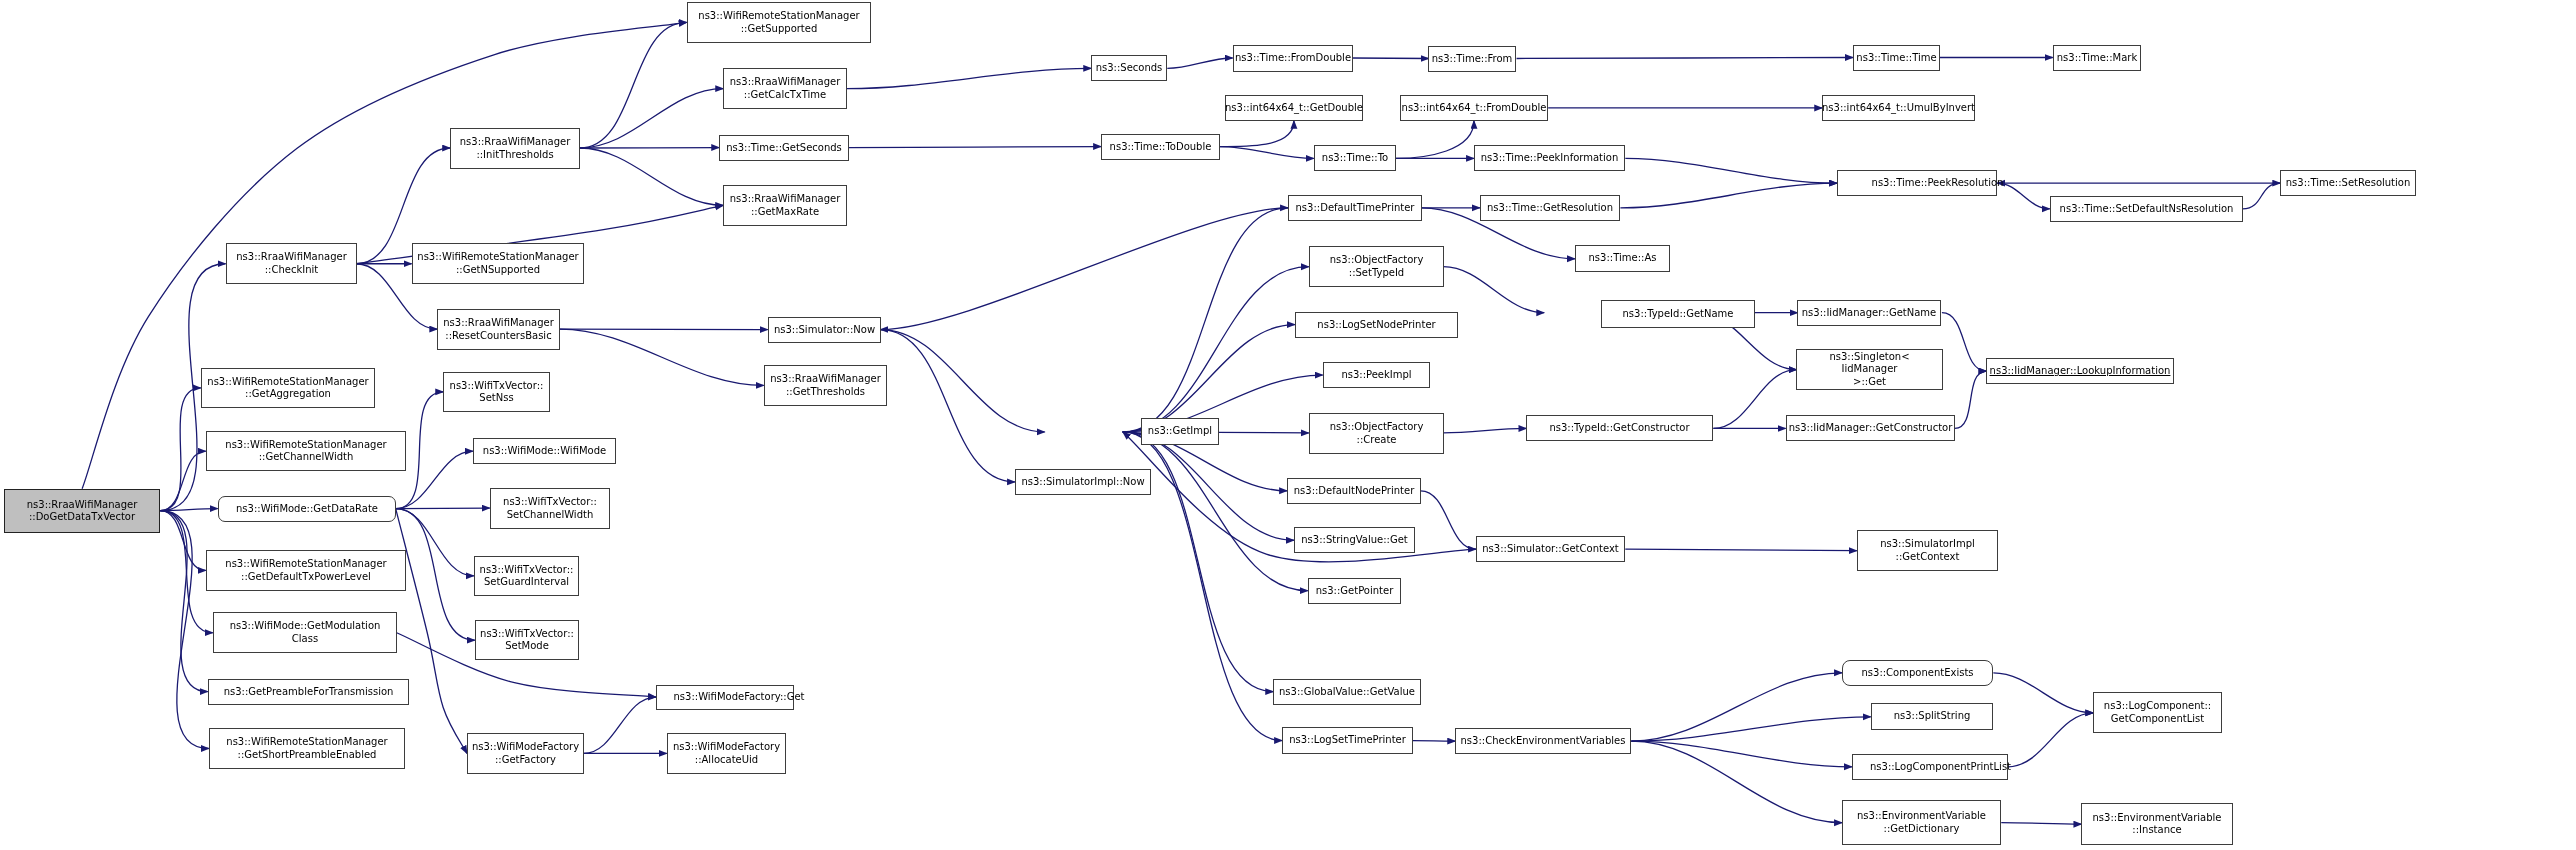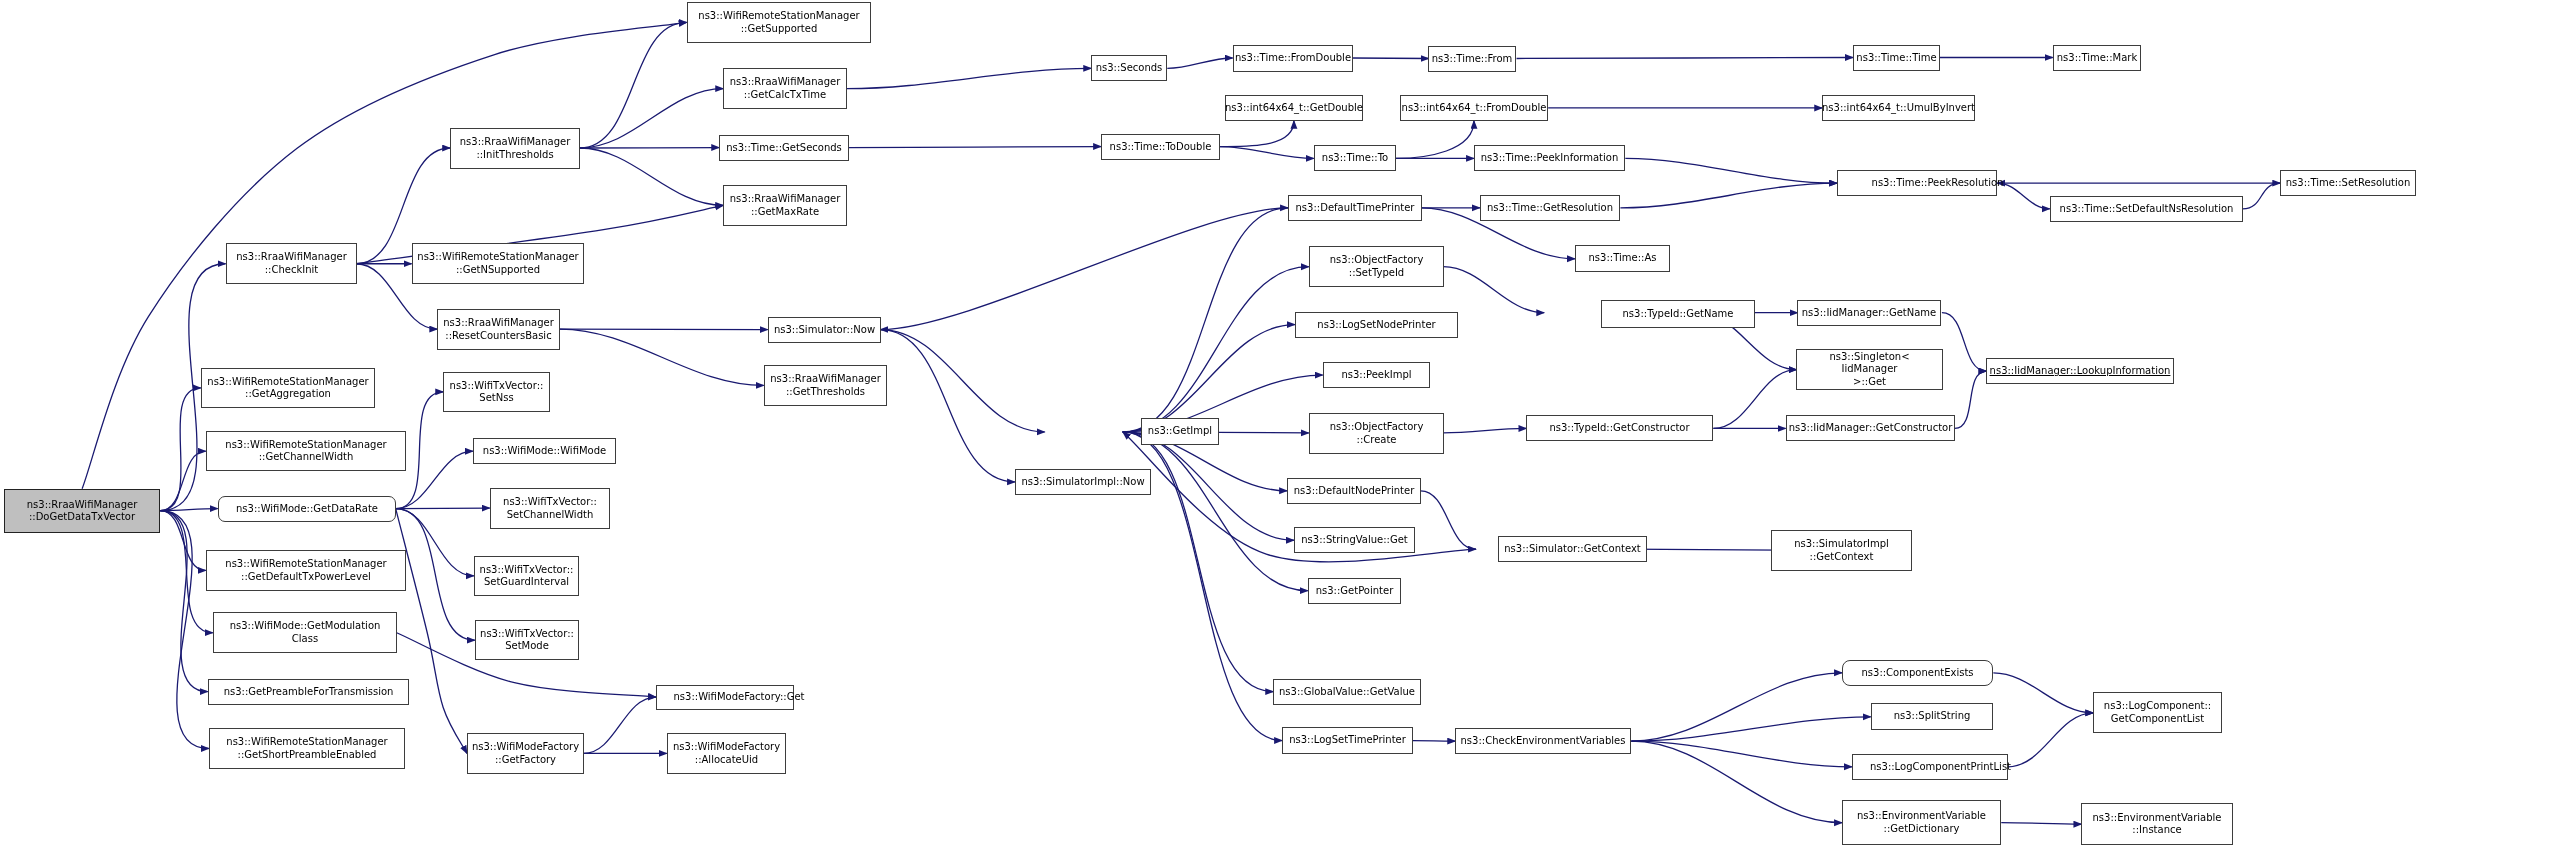--- a/index.html
+++ b/index.html
@@ -176,7 +176,7 @@
       <div class="node" style="left: 1480px; top: 195px; width: 140px; height: 26px;">ns3::Time::GetResolution</div>
       <div class="node" style="left: 1601px; top: 300px; width: 154px; height: 28px;">ns3::TypeId::GetName</div>
       <div class="node" style="left: 1526px; top: 415px; width: 187px; height: 26px;">ns3::TypeId::GetConstructor</div>
-      <div class="node" style="left: 1476px; top: 536px; width: 149px; height: 26px; margin-left: 22px;">ns3::Simulator::GetContext</div>
+      <div class="node" style="left: 1476px; top: 536px; width: 149px; height: 26px;">ns3::Simulator::GetContext</div>
       <div class="node" style="left: 1455px; top: 728px; width: 176px; height: 26px;">ns3::CheckEnvironmentVariables</div>
       <div class="node" style="left: 1853px; top: 45px; width: 87px; height: 26px;">ns3::Time::Time</div>
       <div class="node" style="left: 1822px; top: 95px; width: 153px; height: 26px;">ns3::int64x64_t::UmulByInvert</div>

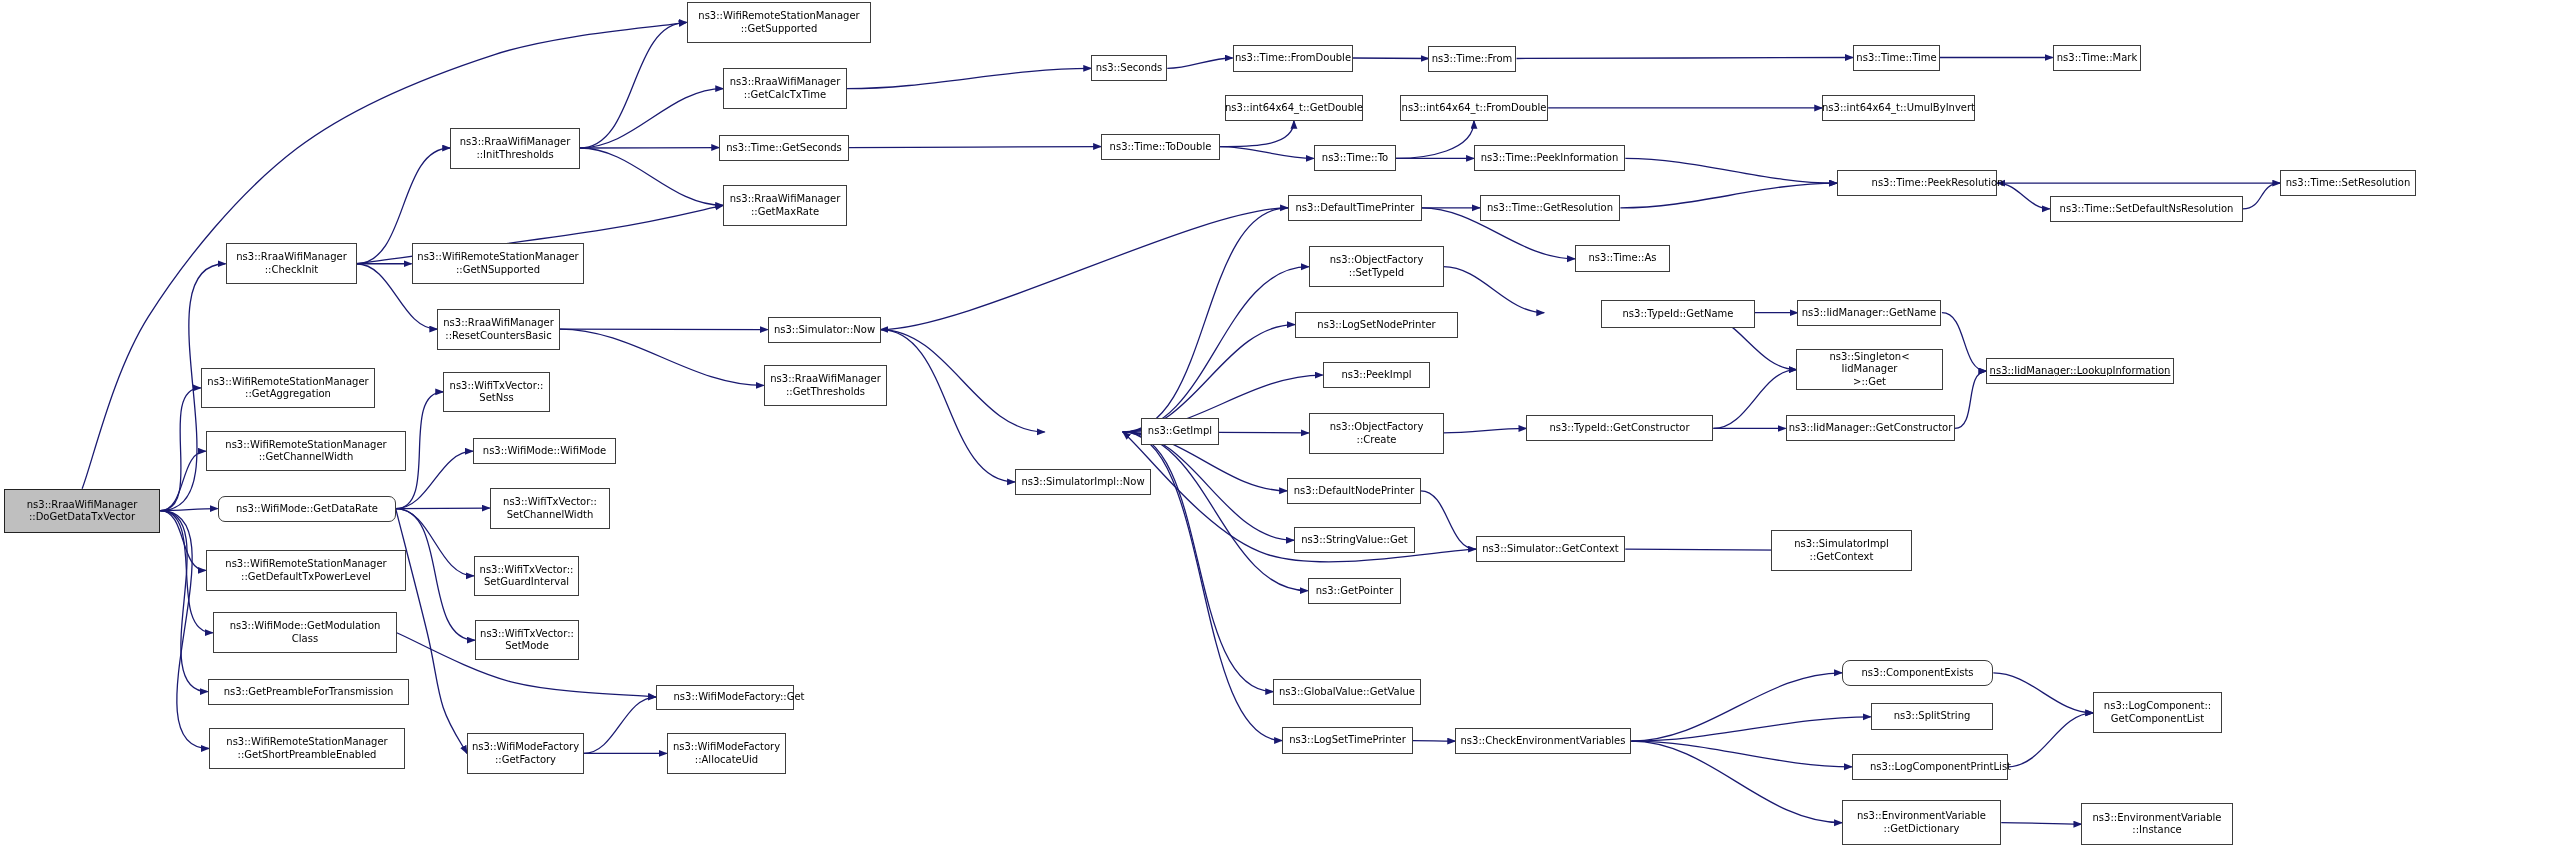--- a/index.html
+++ b/index.html
@@ -186,7 +186,7 @@
       <div class="node" style="left: 1796px; top: 349px; width: 147px; height: 41px;">ns3::Singleton&lt; IidManager
 &gt;::Get</div>
       <div class="node" style="left: 1786px; top: 415px; width: 169px; height: 26px;">ns3::IidManager::GetConstructor</div>
-      <div class="node" style="left: 1771px; top: 530px; width: 141px; height: 41px; text-align: center;">ns3::SimulatorImpl
+      <div class="node" style="left: 1857px; top: 530px; width: 141px; height: 41px; text-align: center;">ns3::SimulatorImpl
 ::GetContext</div>
       <div class="node" style="left: 1842px; top: 660px; width: 151px; height: 26px; border-radius: 8px;">ns3::ComponentExists</div>
       <div class="node" style="left: 1871px; top: 703px; width: 122px; height: 27px;">ns3::SplitString</div>

